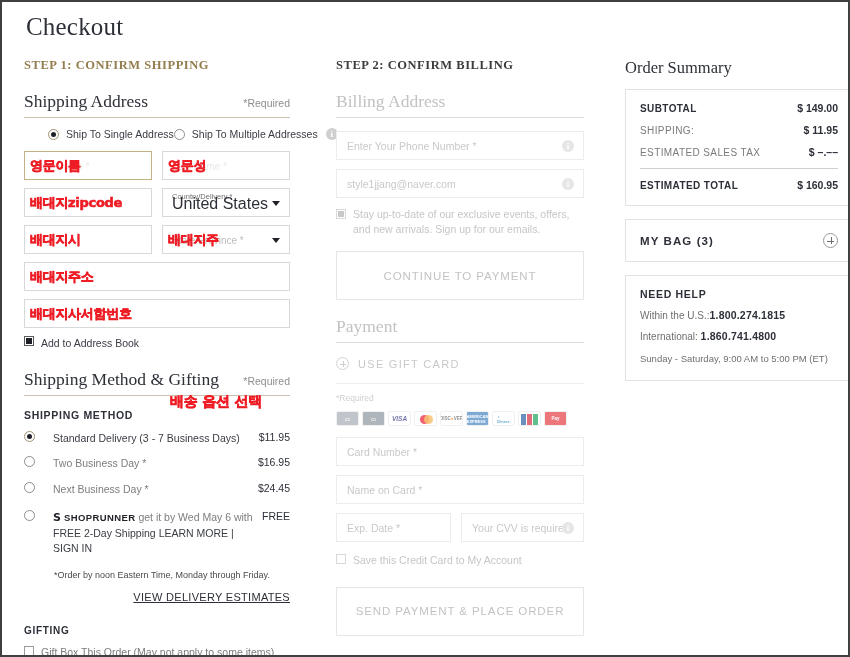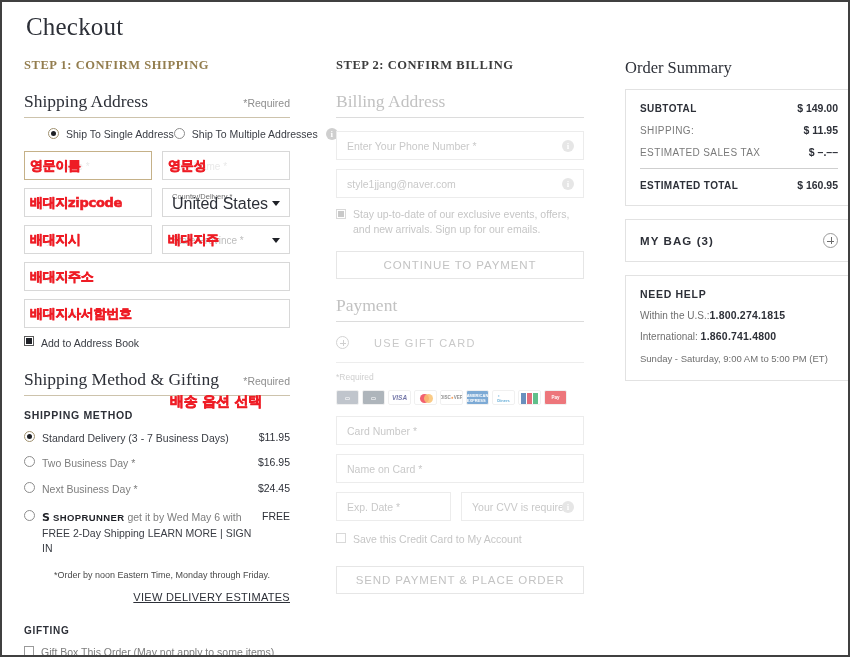--- a/index.html
+++ b/index.html
@@ -49,7 +49,7 @@
   .req { font-size: 10.5px; color: #8e8e8e; }
 
   
-  .radio-row { display: flex; align-items: flex-start; margin-top: 10px; padding-left: 24px; }
+  .radio-row { display: flex; align-items: flex-end; margin-top: 10px; padding-left: 24px; }
   .radio {
     width: 11px; height: 11px; border-radius: 50%;
     border: 1px solid #8d8d8d; background: #fff;

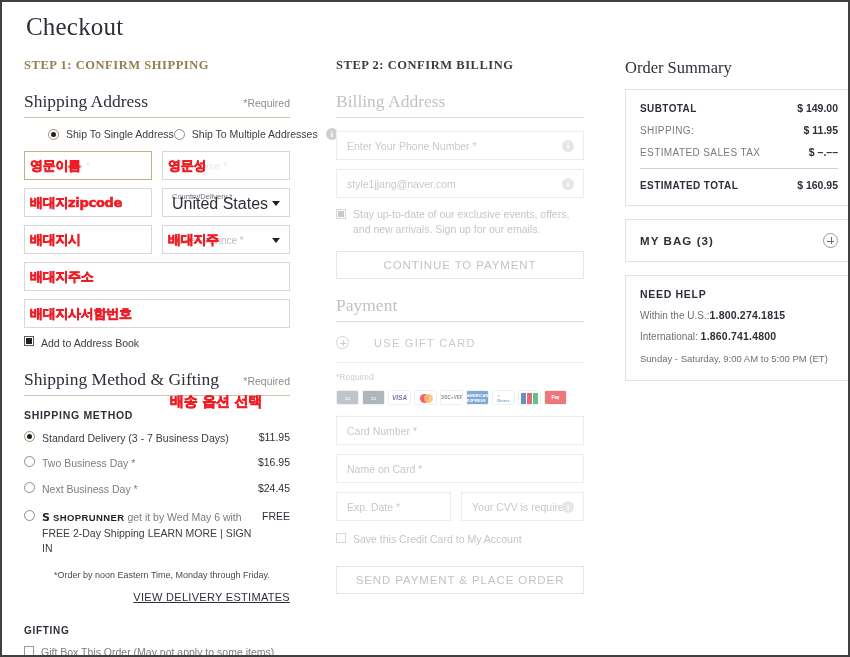--- a/index.html
+++ b/index.html
@@ -151,7 +151,7 @@
   }
 
   .big-btn {
-    margin-top: 27px; height: 28px; border: 1px solid #d4d4d4; background: #fff;
+    margin-top: 27px; height: 49px; border: 1px solid #d4d4d4; background: #fff;
     display: flex; align-items: center; justify-content: center;
     font-size: 11.5px; letter-spacing: .9px; color: #2d3038;
   }

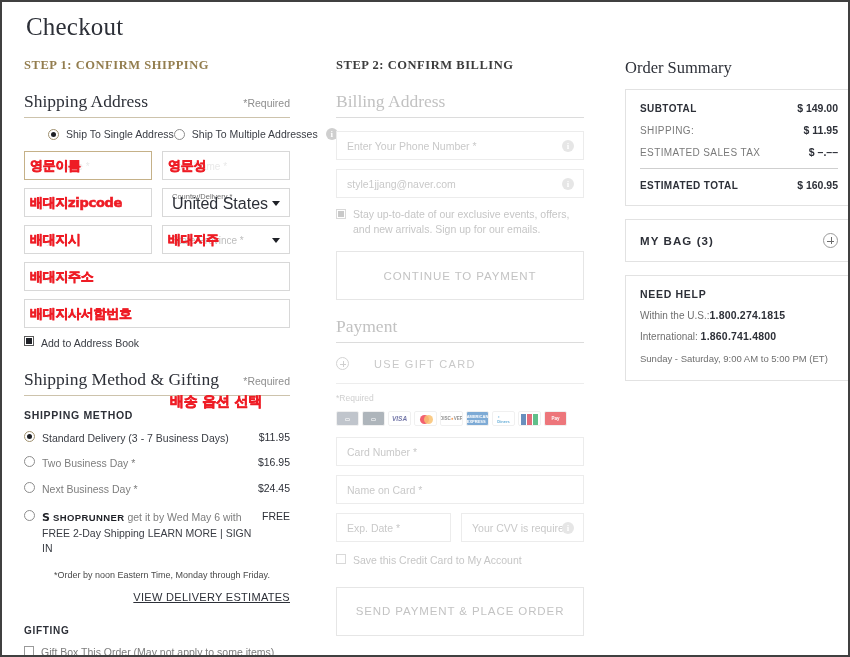--- a/index.html
+++ b/index.html
@@ -186,7 +186,7 @@
   .plus-circle::before { left: 2.5px; top: 5.5px; width: 6px; height: 1px; }
   .plus-circle::after  { left: 5.5px; top: 2.5px; width: 1px; height: 6px; }
   .gift-txt {
-    margin-left: 25px; font-size: 11px; letter-spacing: 1.3px; color: #c9c9c9;
+    margin-left: 9px; font-size: 11px; letter-spacing: 1.3px; color: #c9c9c9;
   }
   .req-small { font-size: 8.5px; color: #cfcfcf; margin-top: 9px; }
   .cards { display: flex; gap: 3px; margin-top: 8px; margin-bottom: 11px; }

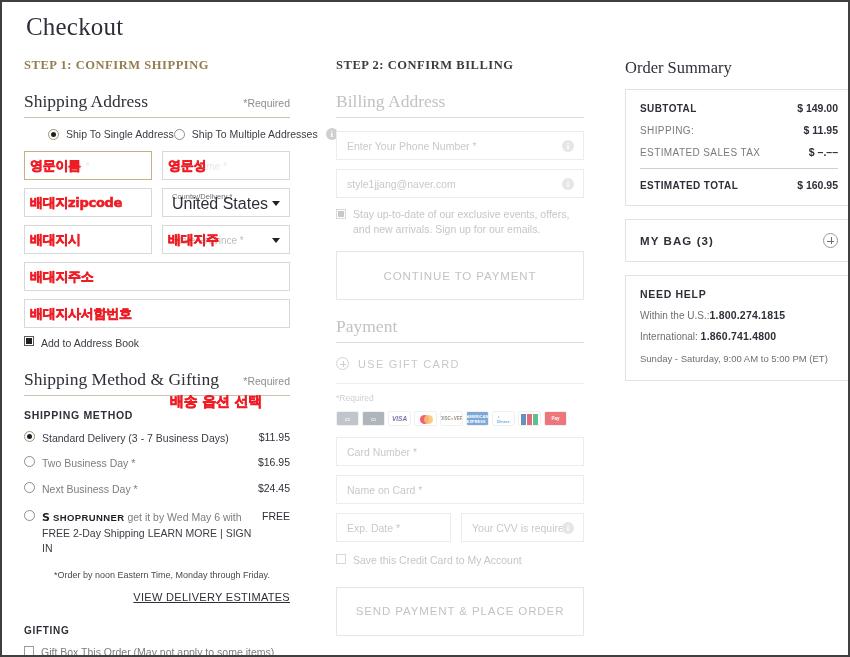--- a/index.html
+++ b/index.html
@@ -123,7 +123,7 @@
     display: flex; align-items: flex-start; margin-top: 10px;
     font-size: 10.5px; color: #3a3d44;
   }
-  .ship-row .txt { flex: 1 1 auto; margin-left: 7px; line-height: 1.45; }
+  .ship-row .txt { flex: 1 1 auto; margin-left: 18px; line-height: 1.45; }
   .ship-row .price { font-size: 10.5px; color: #2d3038; white-space: nowrap; margin-left: 6px; }
   .sr-logo { font-weight: 700; font-size: 9.5px; letter-spacing: .4px; color: #1f2127; }
   .sr-mark {

